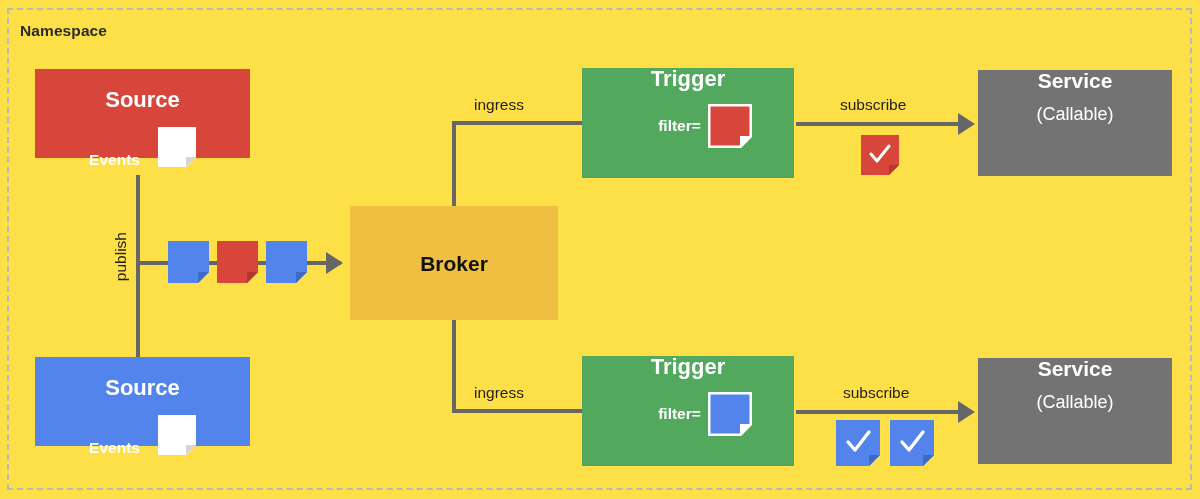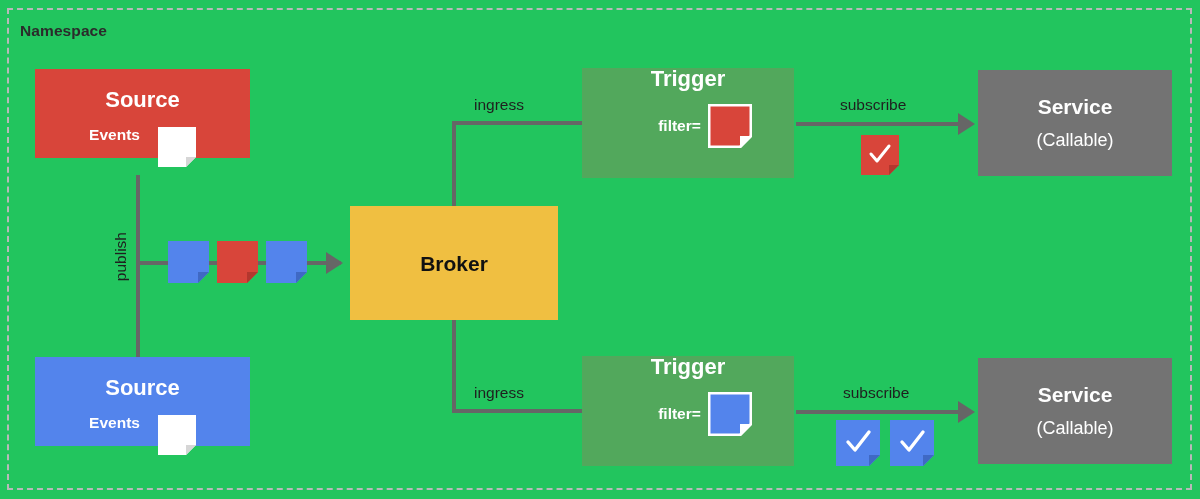--- a/index.html
+++ b/index.html
@@ -16,7 +16,7 @@
     position: relative;
     width: 1200px;
     height: 499px;
-    background: #22c55e;
+    background: #fde047;
     overflow: hidden;
   }
 

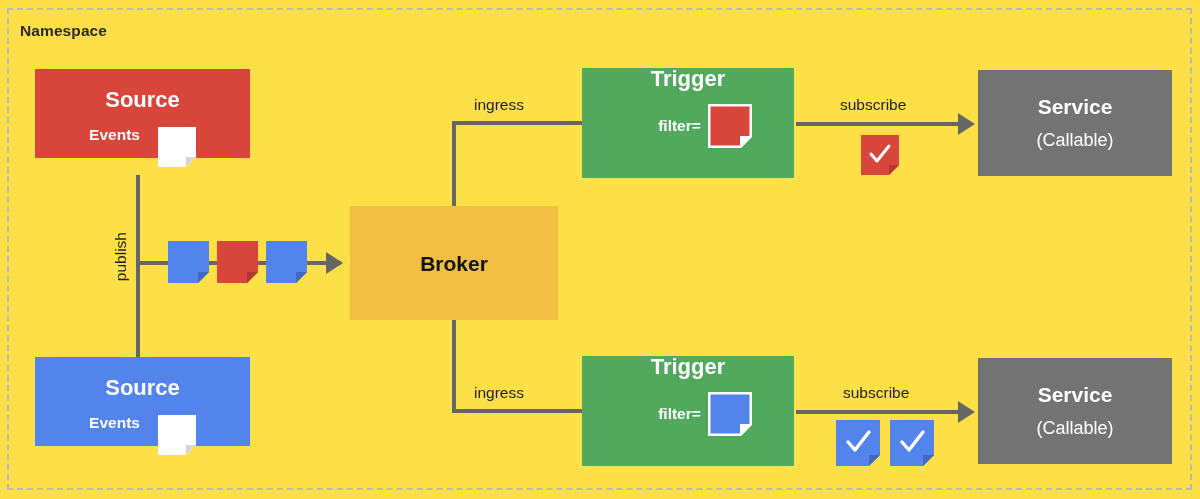--- a/index.html
+++ b/index.html
@@ -108,7 +108,6 @@
   .service-box {
     width: 194px;
     height: 106px;
-    justify-content: center;
   }
   .service-box .node-title { font-size: 21px; }
   .service-box .node-sub { font-size: 18px; margin-top: 14px; }

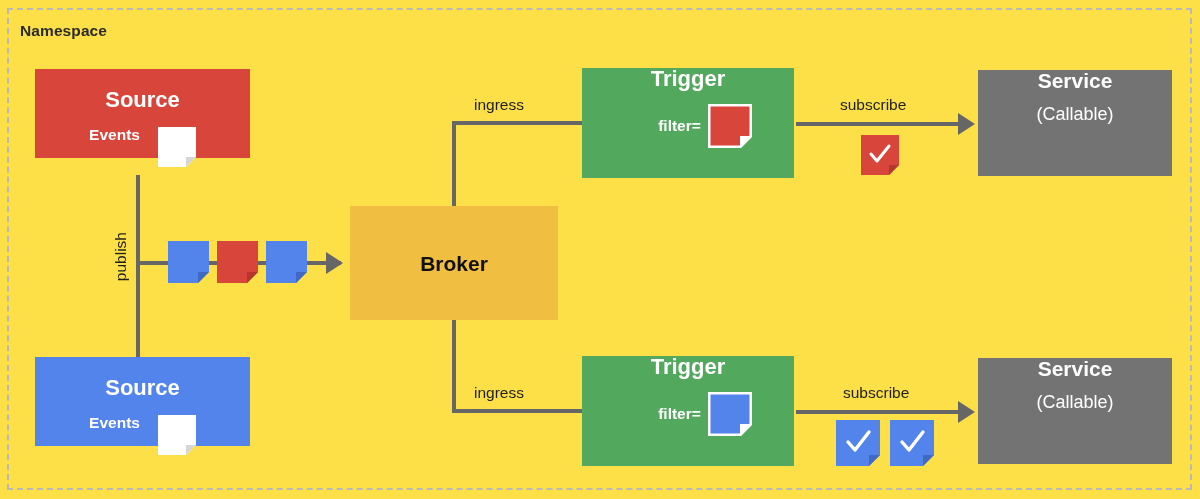--- a/index.html
+++ b/index.html
@@ -67,7 +67,7 @@
   .source-row {
     margin-top: 16px;
     display: flex;
-    align-items: flex-start;
+    align-items: flex-end;
     gap: 18px;
   }
   .source-events-label {

